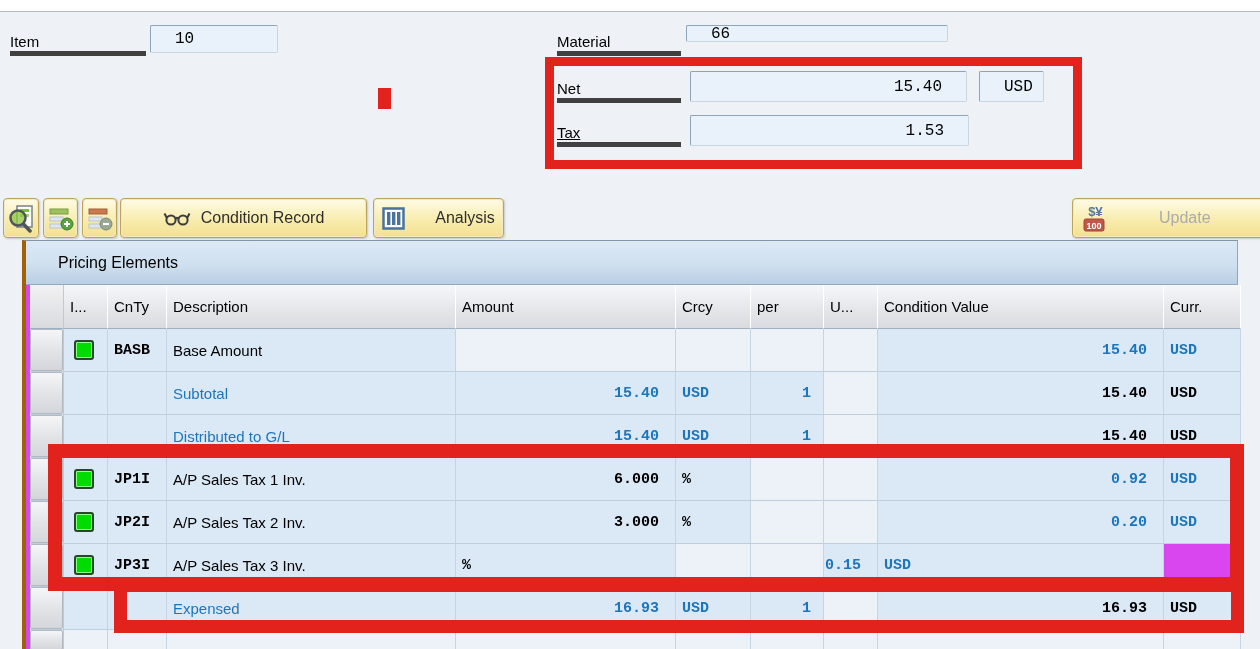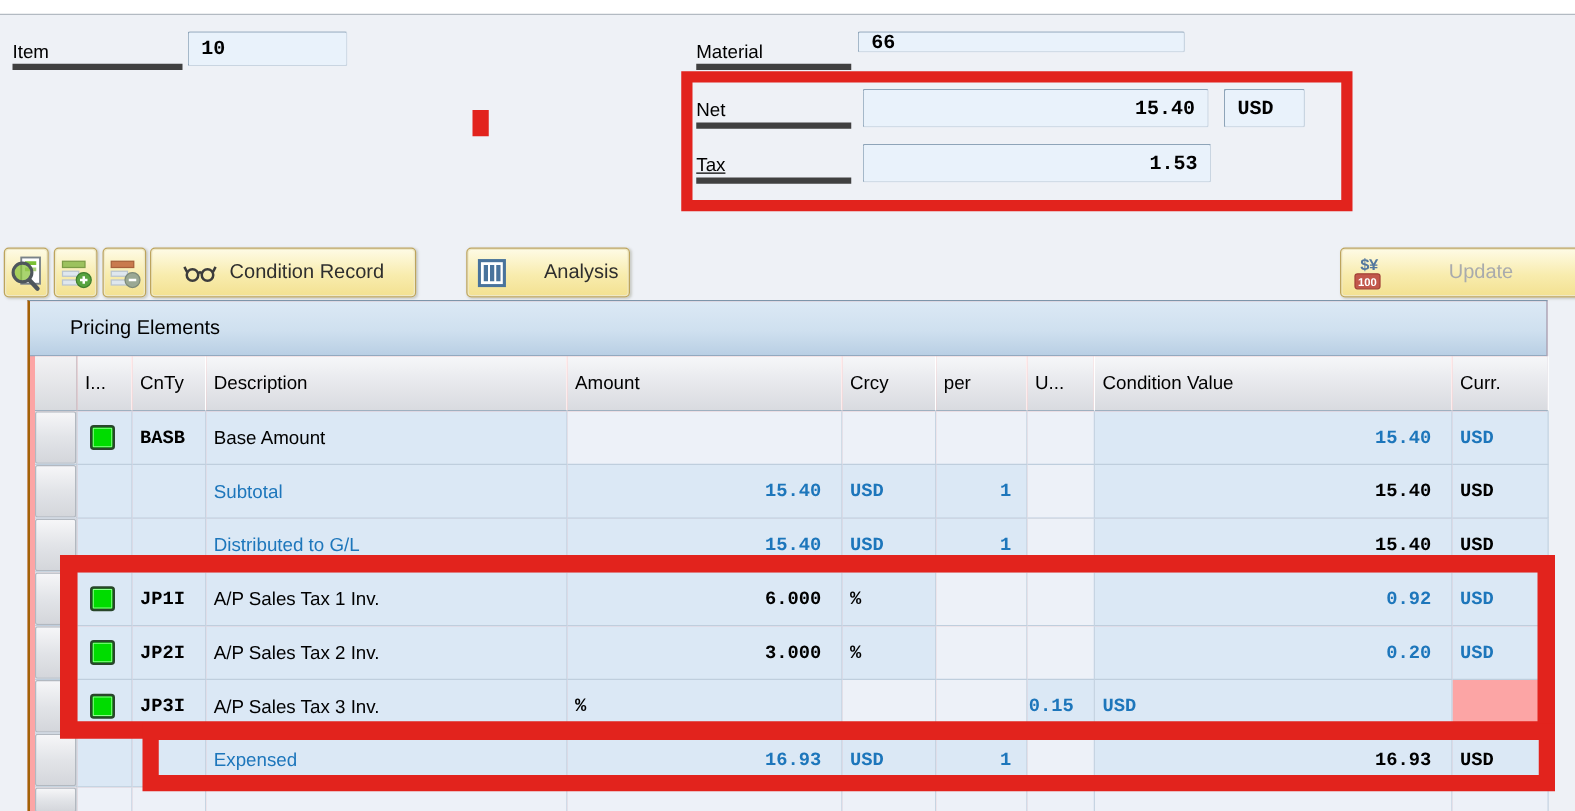--- a/index.html
+++ b/index.html
@@ -13,8 +13,8 @@
   
   .flabel { height:29px; line-height:29px; font-size:15px; color:#000; border-bottom:5px solid #404040; }
   .field { background:#e9f2fb; border:1px solid; border-color:#8ea4b8 #c9d5e1 #c9d5e1 #8ea4b8; border-radius:2px;
-           font-family:"Liberation Mono", monospace; font-weight:700; font-size:16px; color:#000;
-           display:flex; align-items:center; padding:0 10px; }
+           font-family:"Liberation Mono", monospace; font-weight:400; font-size:16px; color:#000;
+           display:flex; align-items:center; padding:0 24px; }
   .field.right { justify-content:flex-end; }
 
   

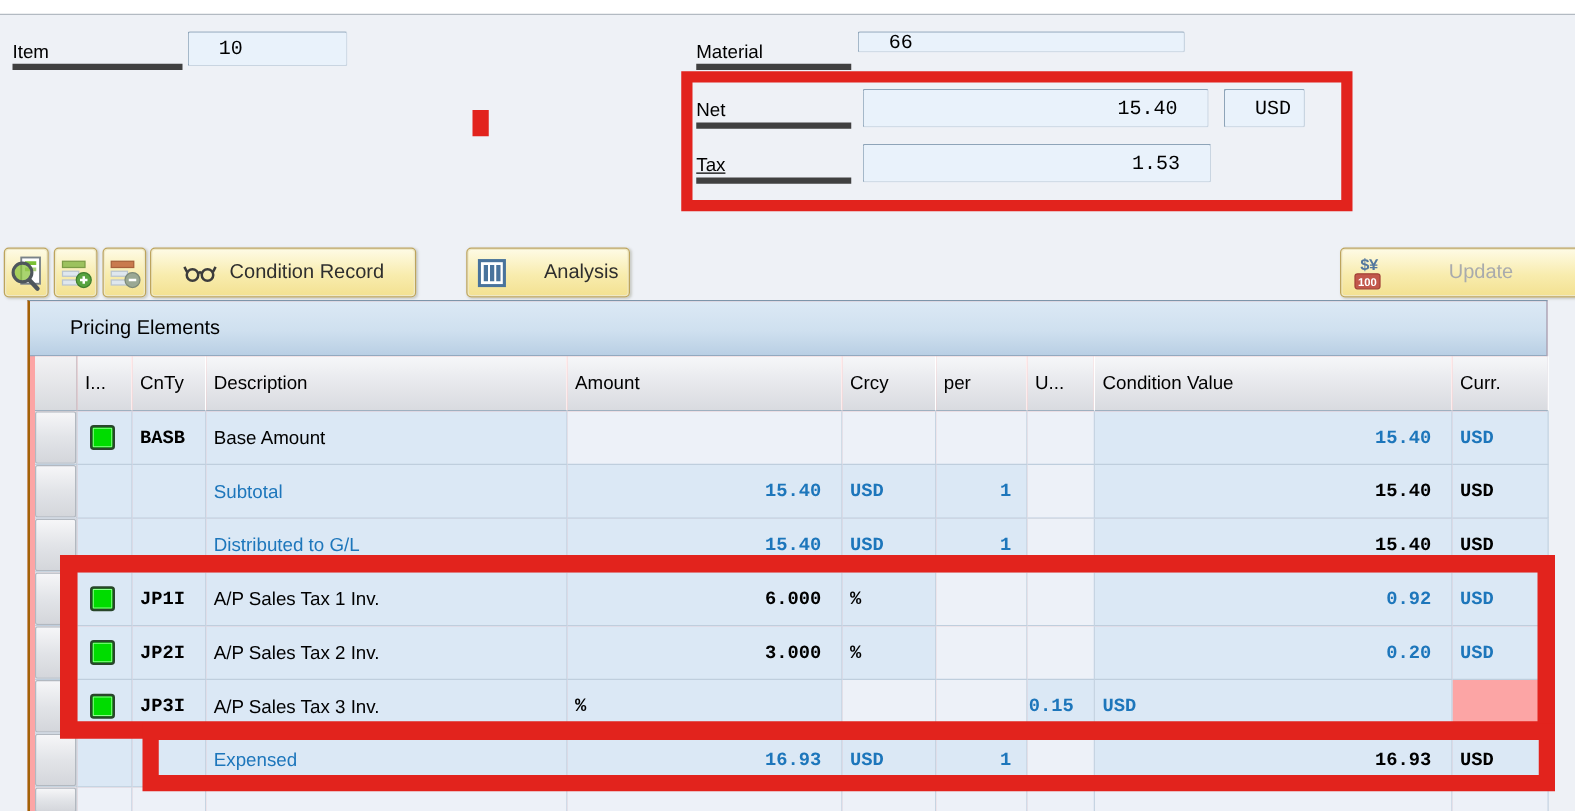--- a/index.html
+++ b/index.html
@@ -114,7 +114,7 @@
     <line x1="16" y1="18" x2="22" y2="18" stroke="#ffffff" stroke-width="2"></line>
   </svg>
 </div>
-<div class="abs btn" style="left:120px; top:198px; width:213px; height:40px;">
+<div class="abs btn" style="left:120px; top:198px; width:247px; height:40px;">
   <svg width="28" height="20" viewBox="0 0 28 20">
     <circle cx="8" cy="12" r="4.6" fill="none" stroke="#3c3c3c" stroke-width="2"></circle>
     <circle cx="20" cy="12" r="4.6" fill="none" stroke="#3c3c3c" stroke-width="2"></circle>

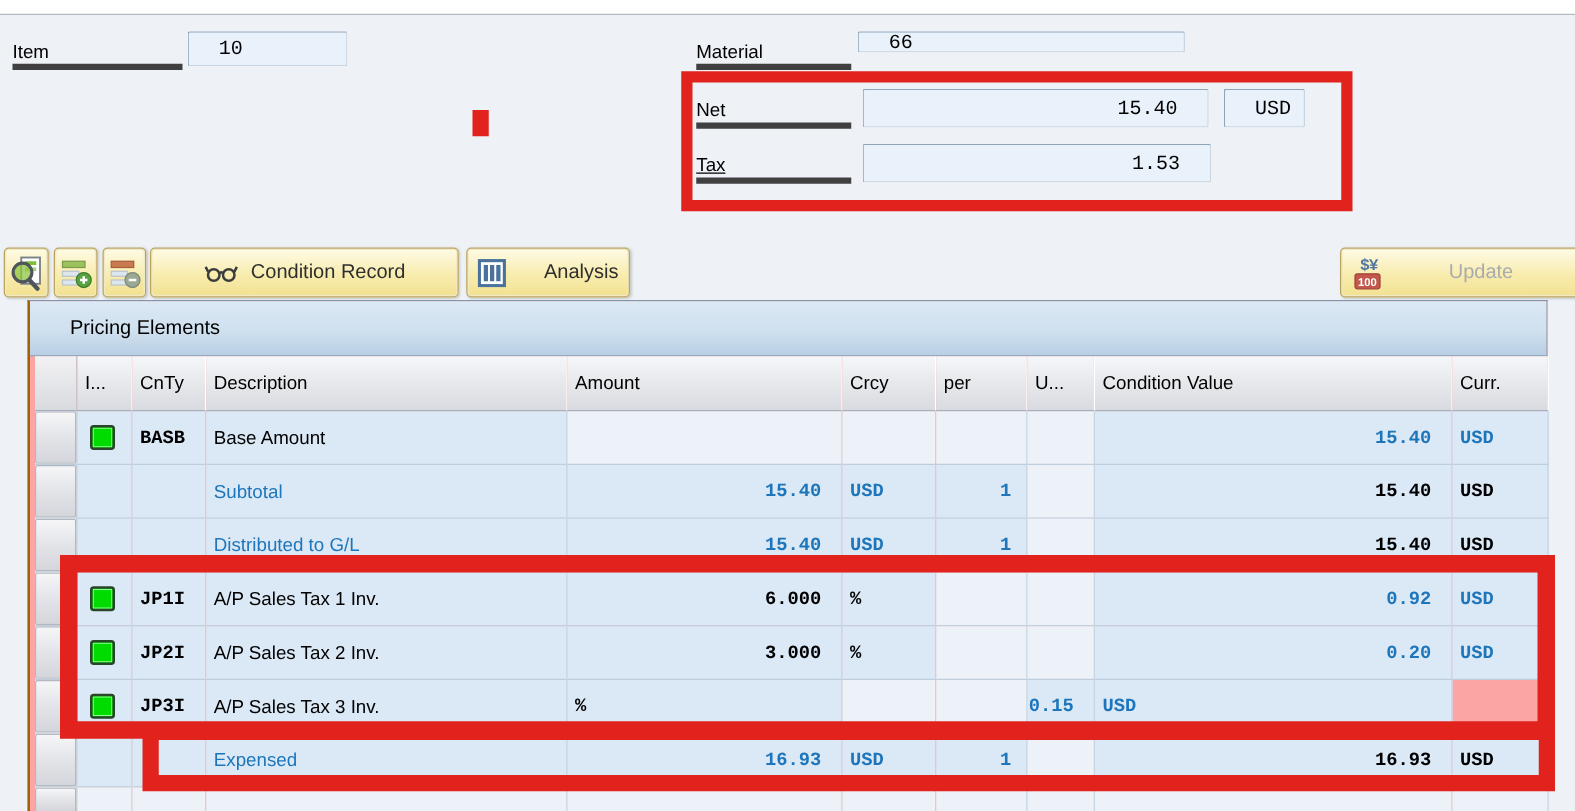--- a/index.html
+++ b/index.html
@@ -29,8 +29,8 @@
   .btn.disabled .lbl { color:#a9abad; }
 
   
-  .tbl-wrap { left:22px; top:240px; width:1216px; height:409px; background:#fca5a5;
-              border-left:2px solid #a16207; border-right:1px solid #8fa6bd; border-top:1px solid #7e95aa; }
+  .tbl-wrap { left:22px; top:240px; width:1216px; height:409px; background:#d946ef;
+              border-left:4px solid #a16207; border-right:1px solid #8fa6bd; border-top:1px solid #7e95aa; }
   .band { position:absolute; left:0; top:0; width:100%; height:44px;
           background:linear-gradient(#dce9f5, #cfe0ef 55%, #b9cfe4); border-bottom:1px solid #93a9bf;
           font-size:16px; line-height:43px; padding-left:32px; color:#000; }

